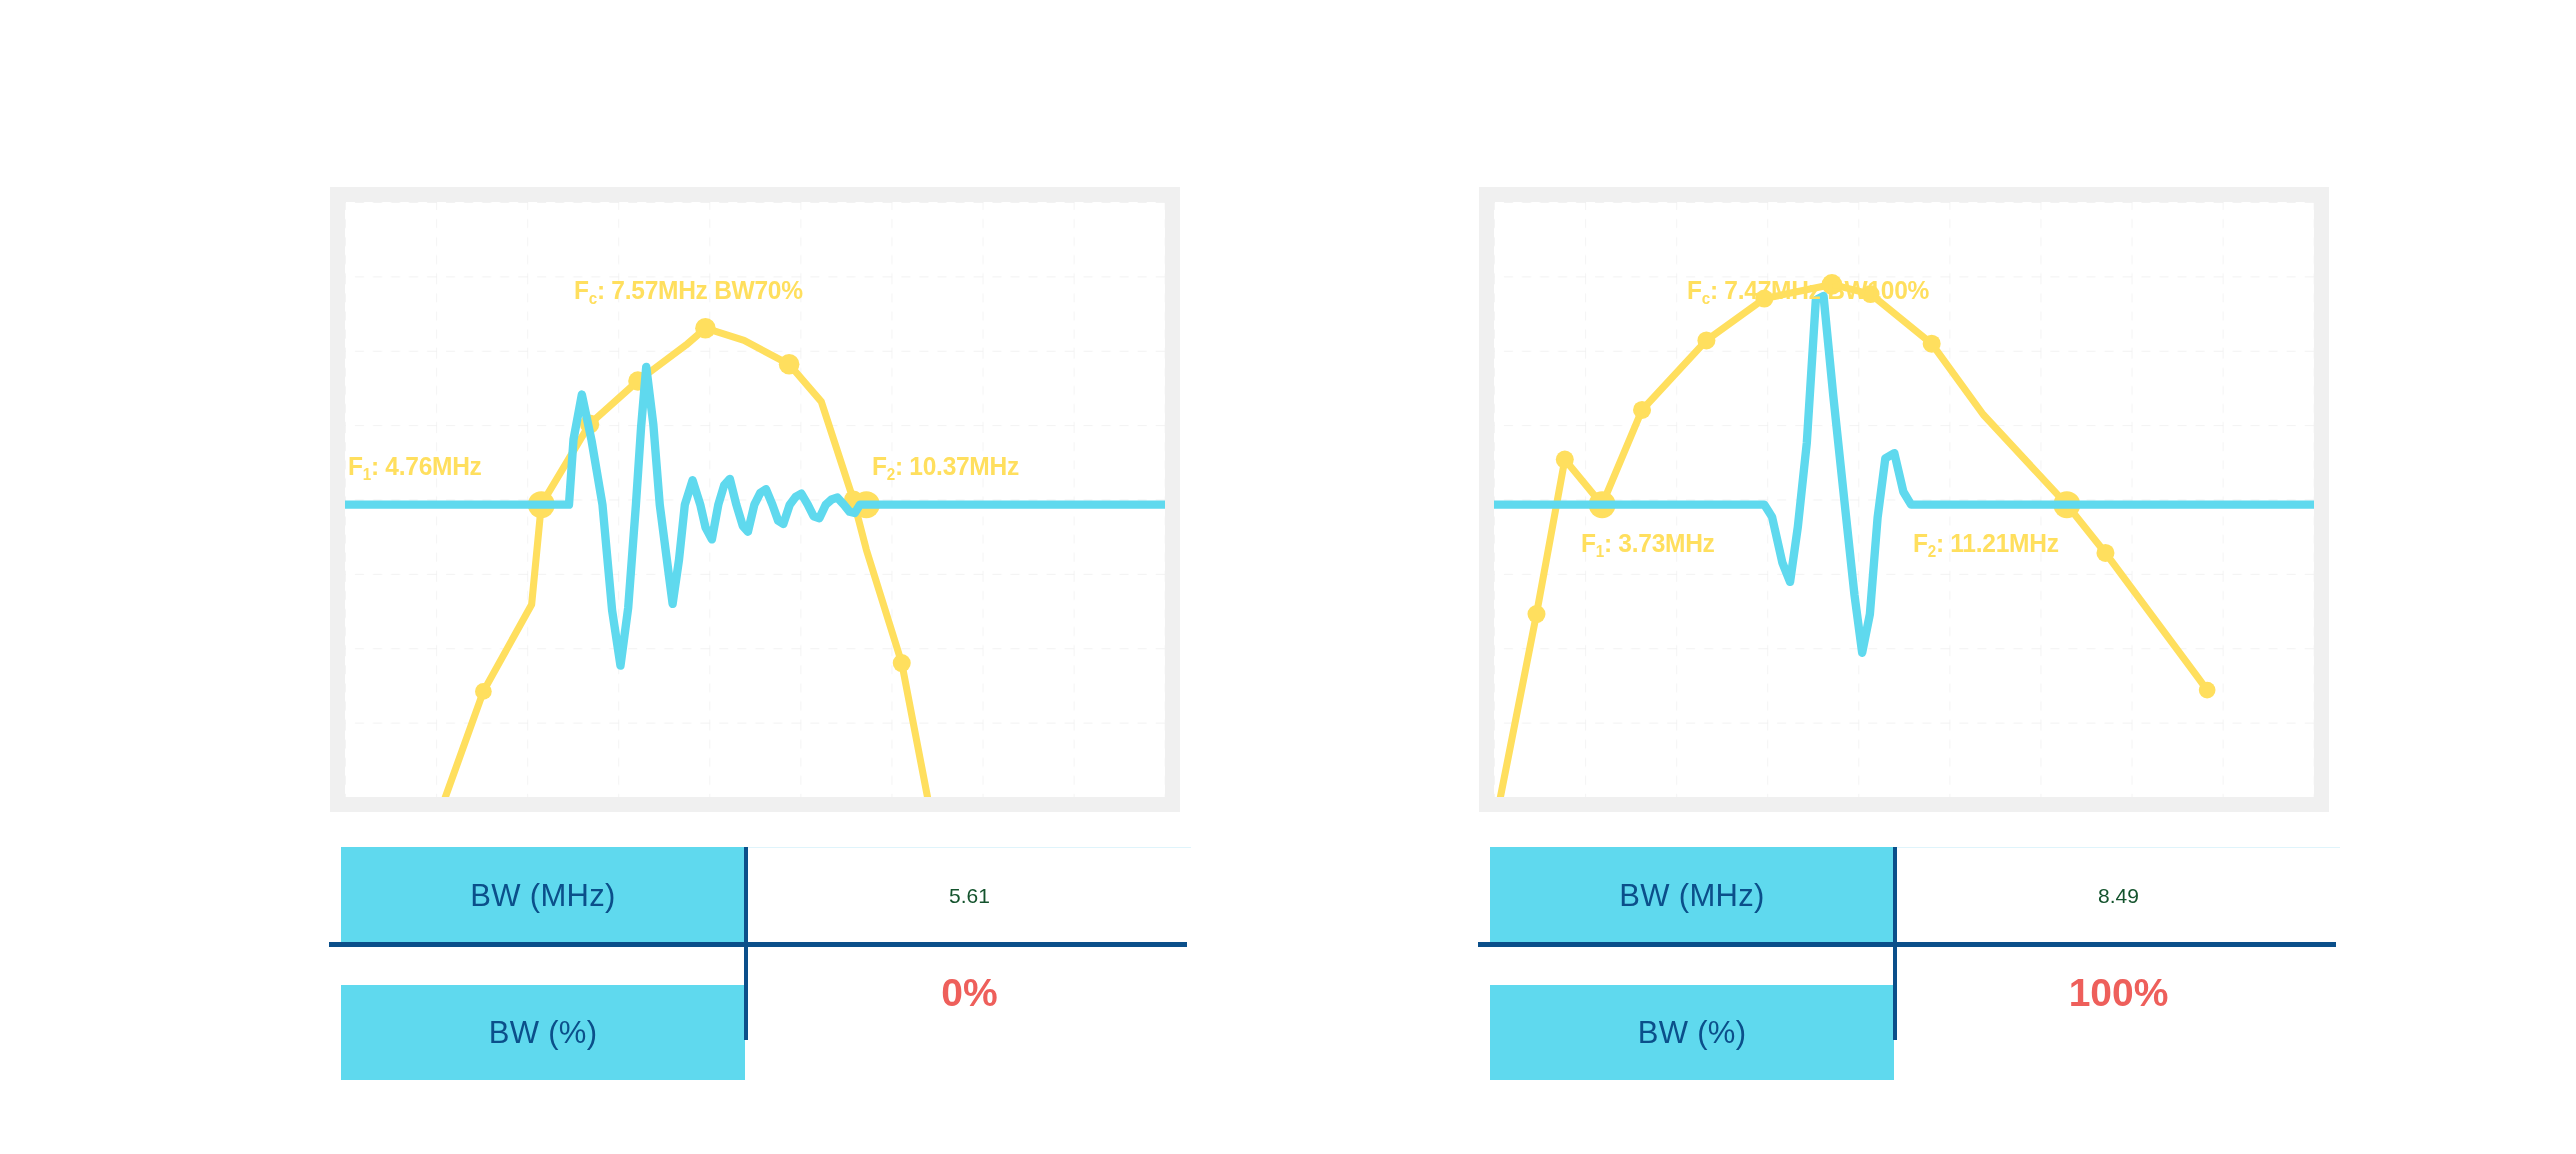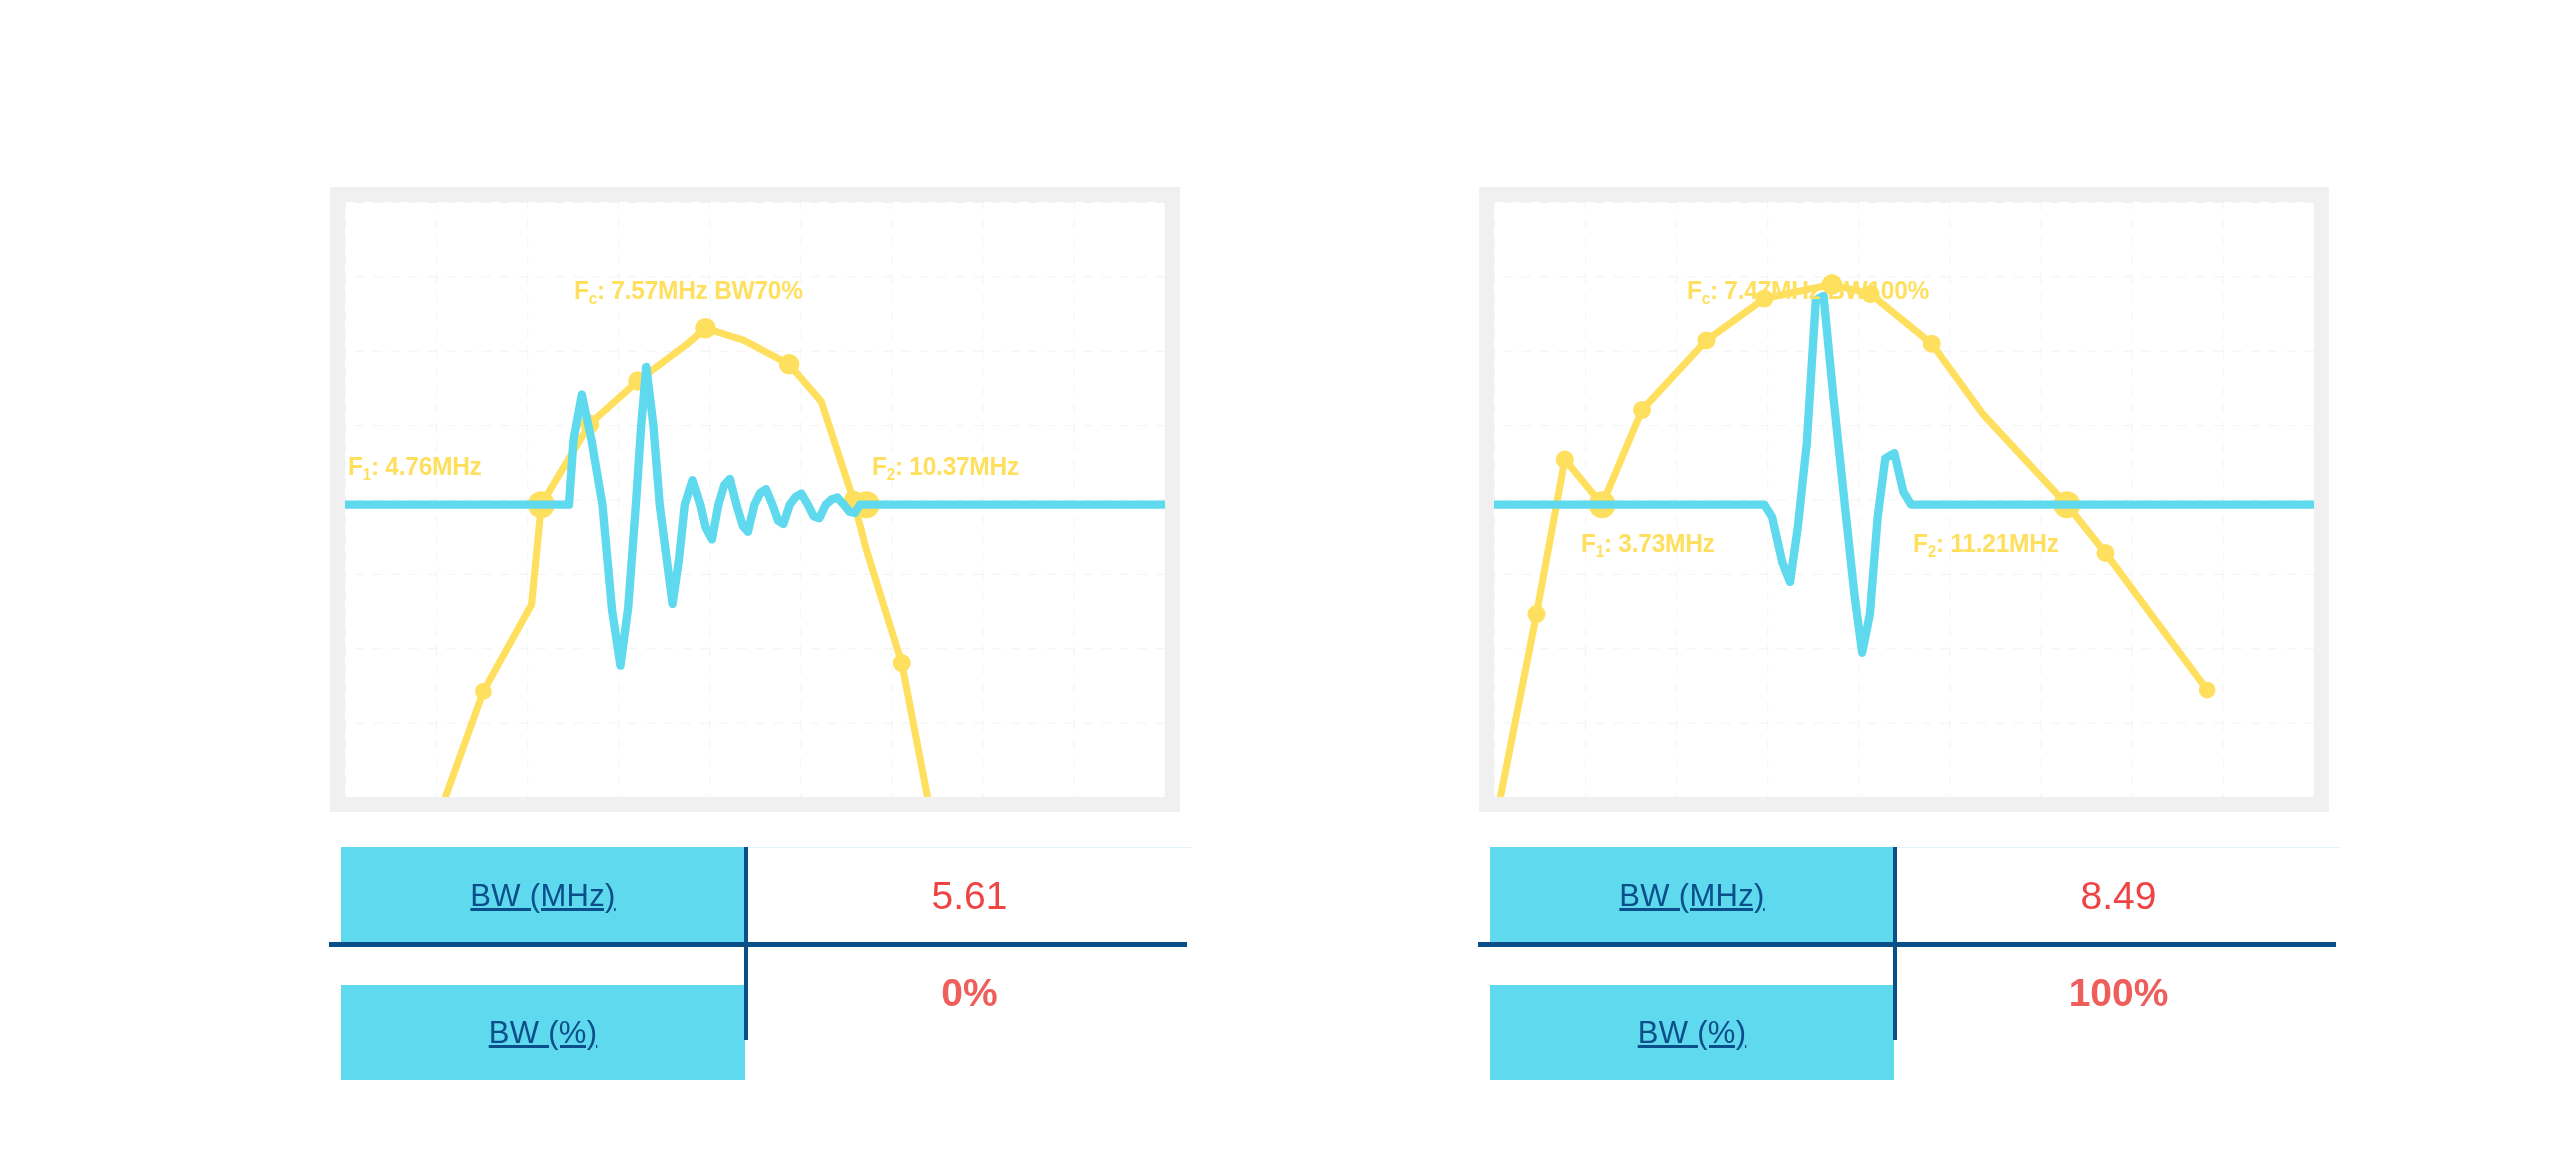--- a/index.html
+++ b/index.html
@@ -73,7 +73,6 @@
     color:#0b4f8a;
     font-size:31px;
     letter-spacing:0.3px;
-    text-decoration:underline;
   }
   .cell-head.r1{top:0;}
   .cell-head.r2{top:98px;height:95px;margin-top:40px;}

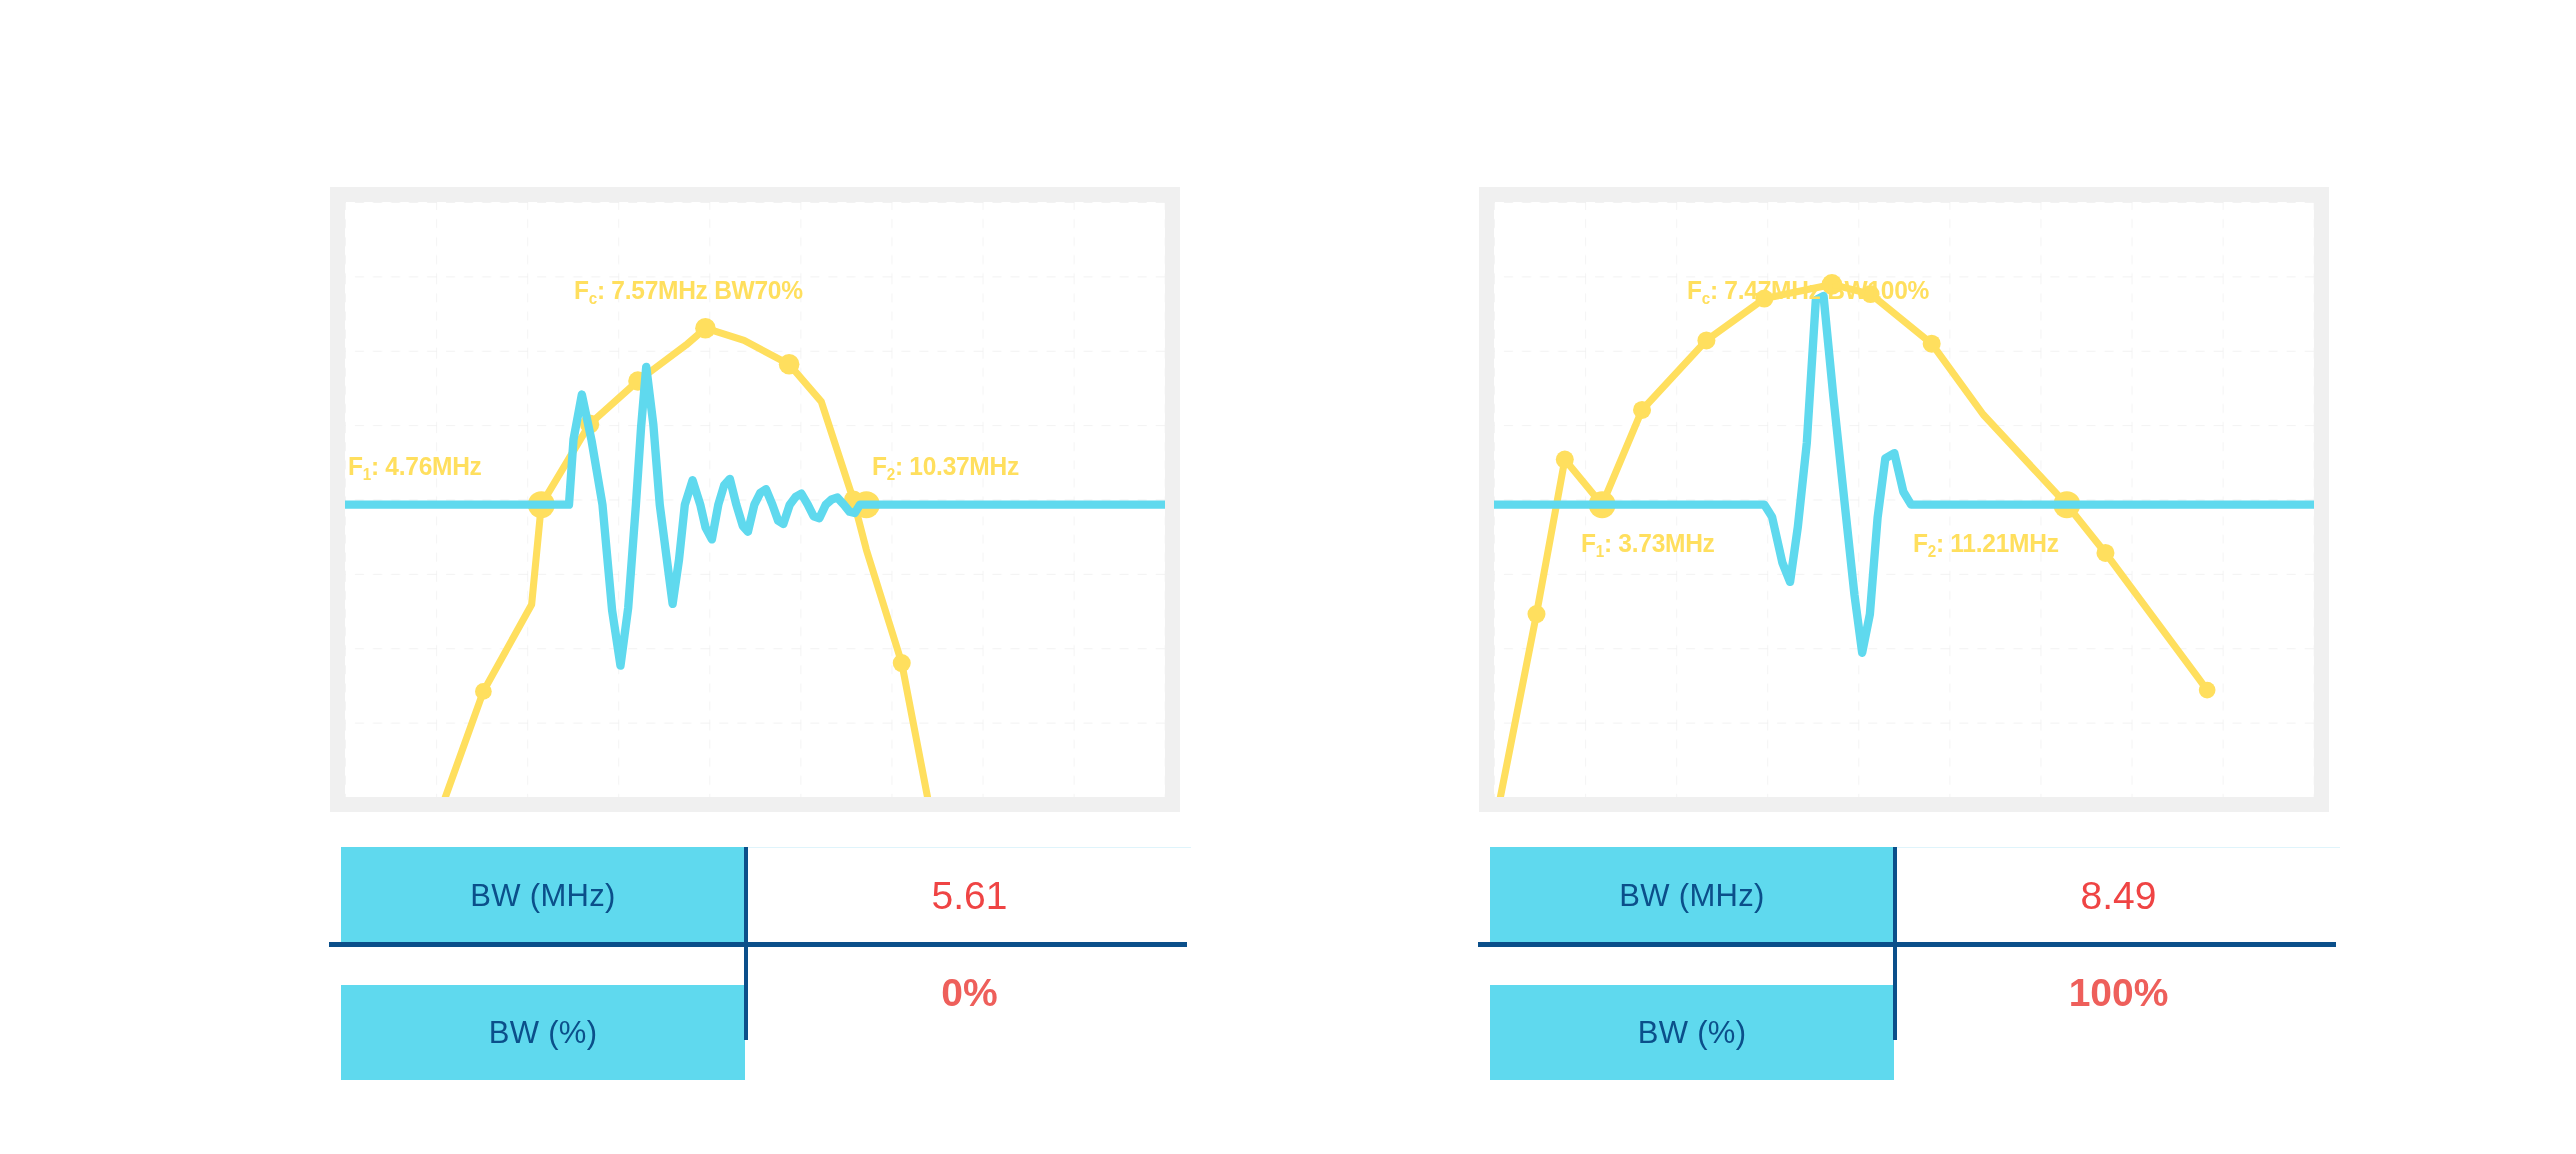--- a/index.html
+++ b/index.html
@@ -80,8 +80,8 @@
     position:absolute;
     left:407px;width:443px;height:97px;
     display:flex;align-items:center;justify-content:center;
-    color:#ef4444;
-    font-size:39px;
+    color:#14532d;
+    font-size:21px;
   }
   .cell-val.r1{top:0;}
   .cell-val.r2{top:98px;height:95px;color:#ee5f5b;font-weight:bold;font-size:39px;}

